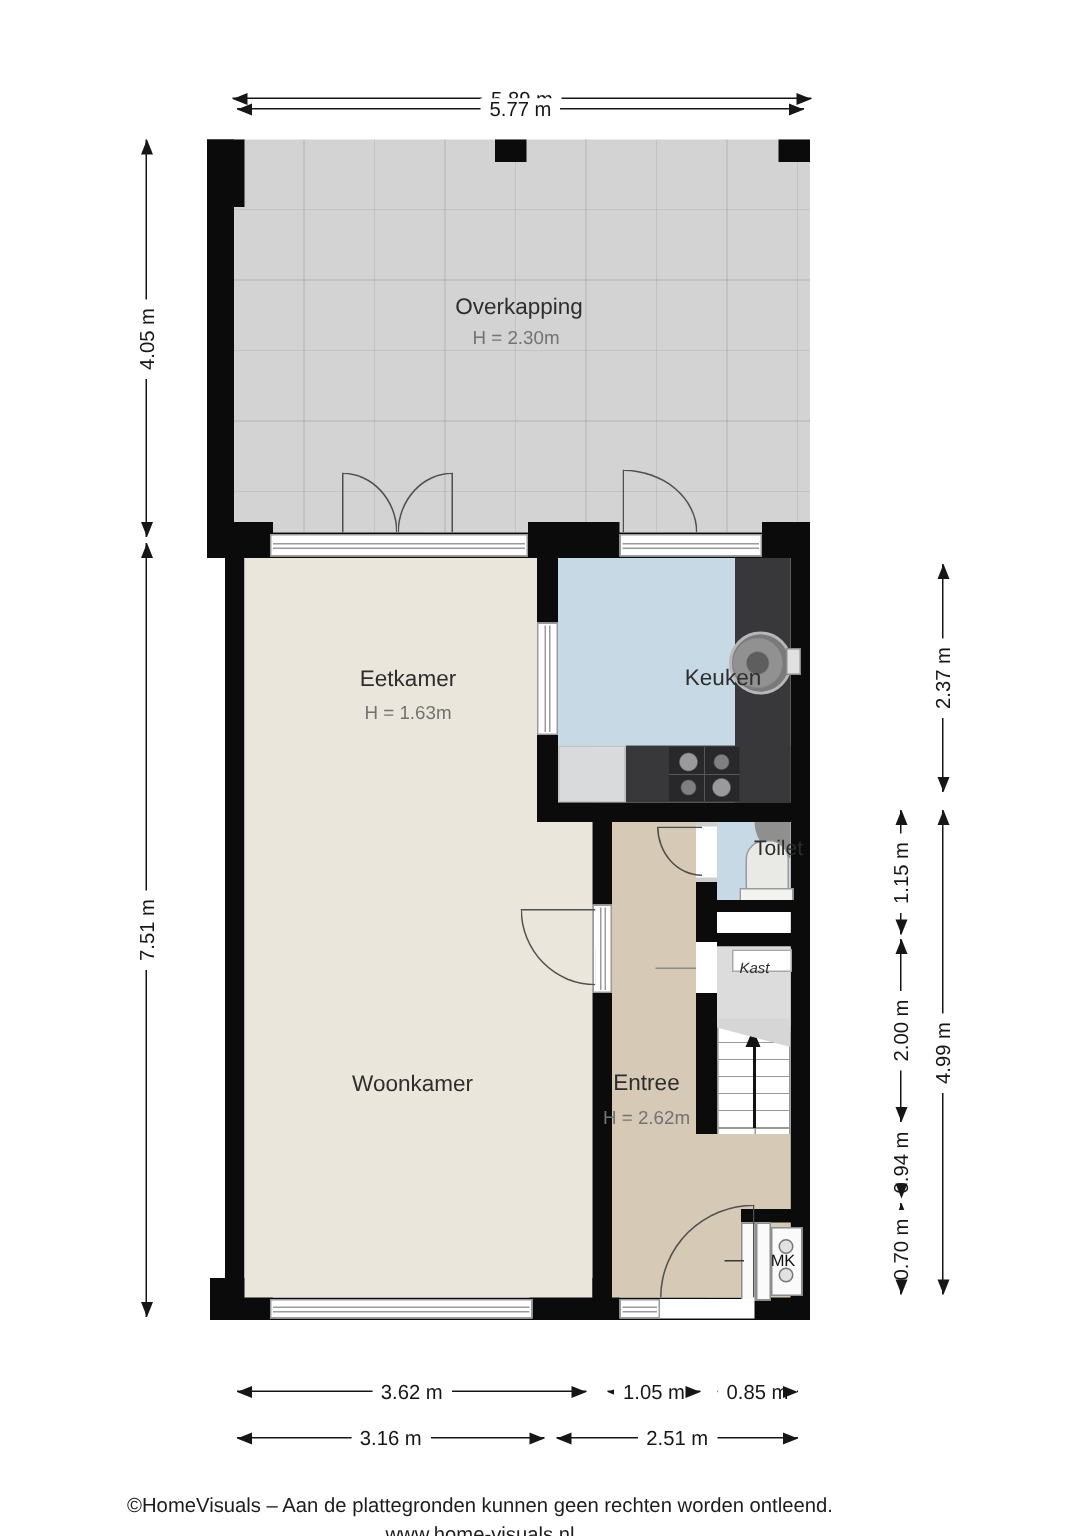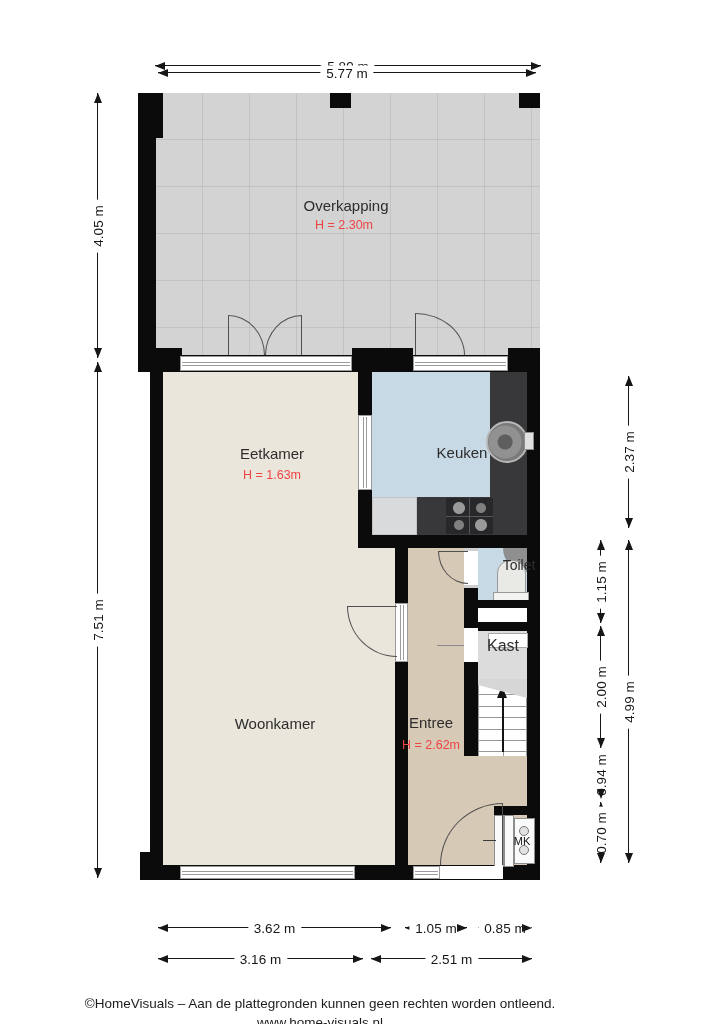--- a/index.html
+++ b/index.html
@@ -12,7 +12,7 @@
       repeating-linear-gradient(to right,transparent 0 46px,rgba(110,110,110,.16) 46px 47px),
       repeating-linear-gradient(to bottom,transparent 0 46px,rgba(110,110,110,.16) 46px 47px);}
   .lbl-room{position:absolute;transform:translate(-50%,-50%);font-size:15px;color:#2d2d2d;white-space:nowrap;}
-  .lbl-sub{position:absolute;transform:translate(-50%,-50%);font-size:12.5px;color:#ef4444;white-space:nowrap;}
+  .lbl-sub{position:absolute;transform:translate(-50%,-50%);font-size:12.5px;color:#737373;white-space:nowrap;}
   .lbl-mk{position:absolute;transform:translate(-50%,-50%);font-size:11px;color:#111;white-space:nowrap;}
 
   .dim-h{position:absolute;height:0;border-top:1px solid #161616;}

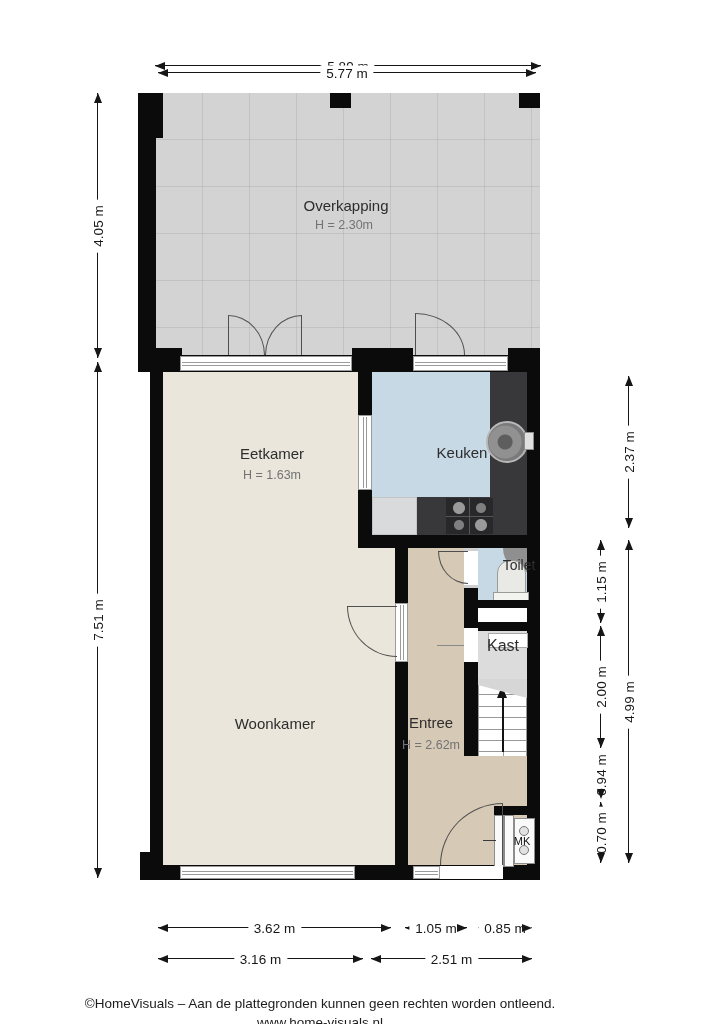--- a/index.html
+++ b/index.html
@@ -111,7 +111,7 @@
   <div class="faucet" style="left:524px;top:432px;width:8px;height:16px;"></div>
   <div class="stove" style="left:446px;top:498px;width:47px;height:36px;"></div>
   <div class="glz-v" style="left:358px;top:415px;width:14px;height:75px;"></div>
-  <span class="lbl-room" style="left:440px;top:452px;padding-left:44px;">Keuken</span>
+  <span class="lbl-room" style="left:460px;top:452px;padding-left:44px;">Keuken</span>
 
   <div class="floor" style="left:408px;top:548px;width:119px;height:317px;background:#d6c9b6;"></div>
   <div class="wall" style="left:395px;top:548px;width:13px;height:317px;"></div>

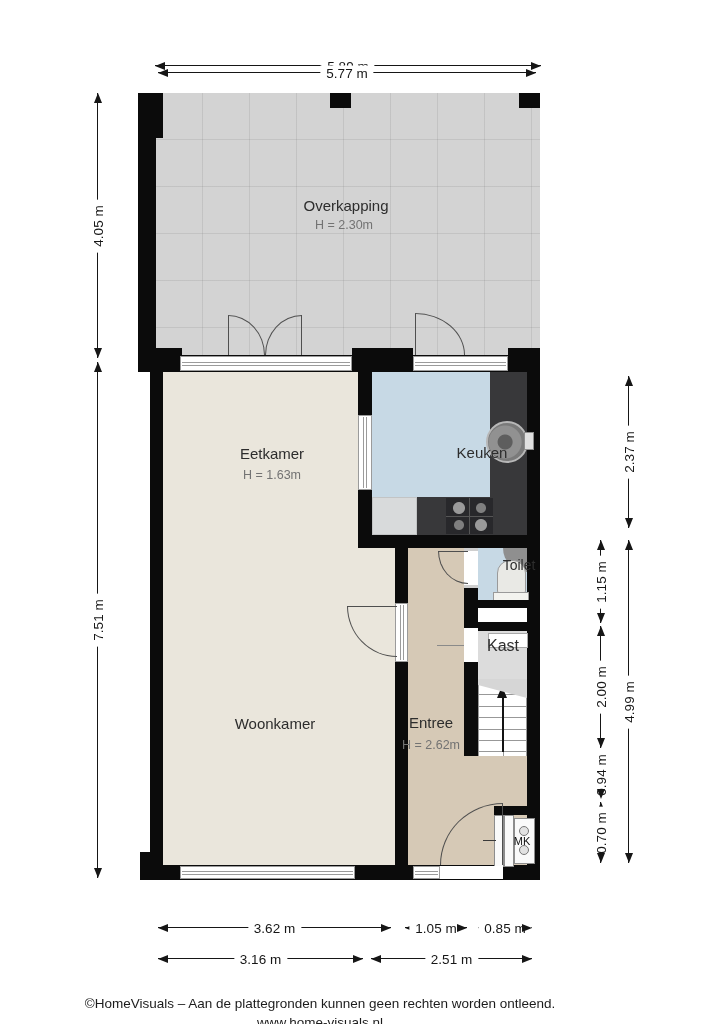--- a/index.html
+++ b/index.html
@@ -128,7 +128,7 @@
 
   <div class="floor" style="left:478px;top:631px;width:49px;height:57px;background:#dcdcdc;"></div>
   <div class="shelf" style="left:488px;top:633px;width:38px;height:13px;"></div>
-  <span class="lbl-room" style="left:503px;top:646px;font-size:16px;">Kast</span>
+  <span class="lbl-room" style="left:503px;top:646px;font-size:10px;font-style:italic;">Kast</span>
   <div class="stairs" style="left:478px;top:684px;width:49px;height:72px;">
     <div class="stairs-mid"></div>
     <div class="stairs-arrow"></div>

